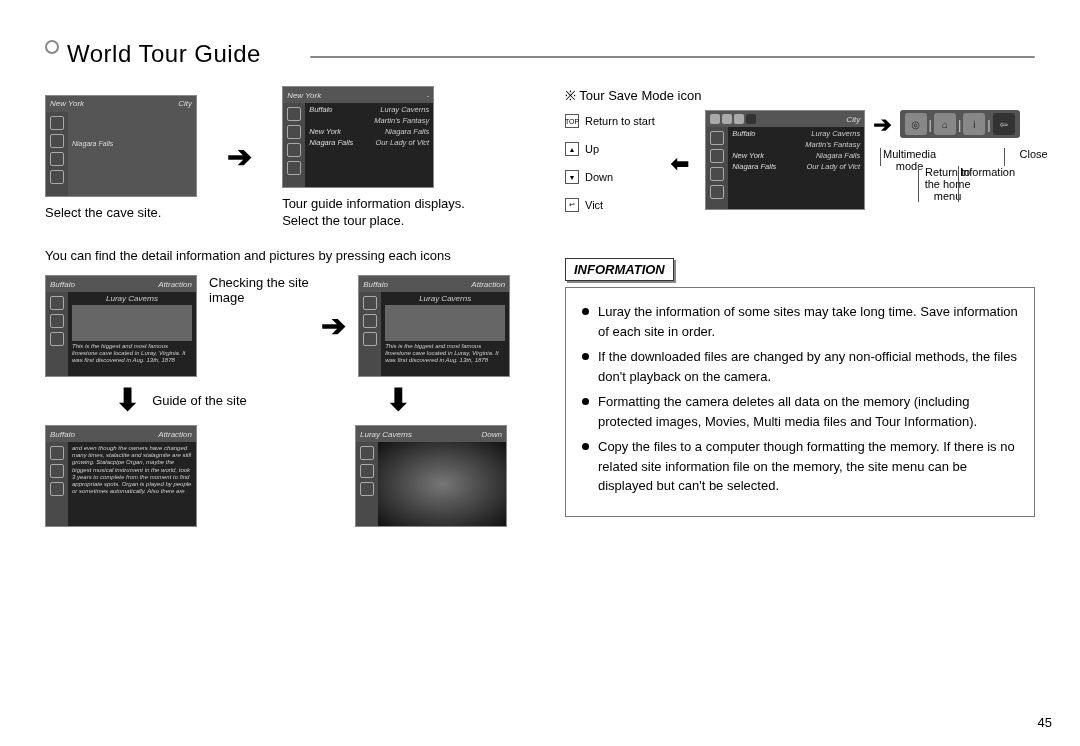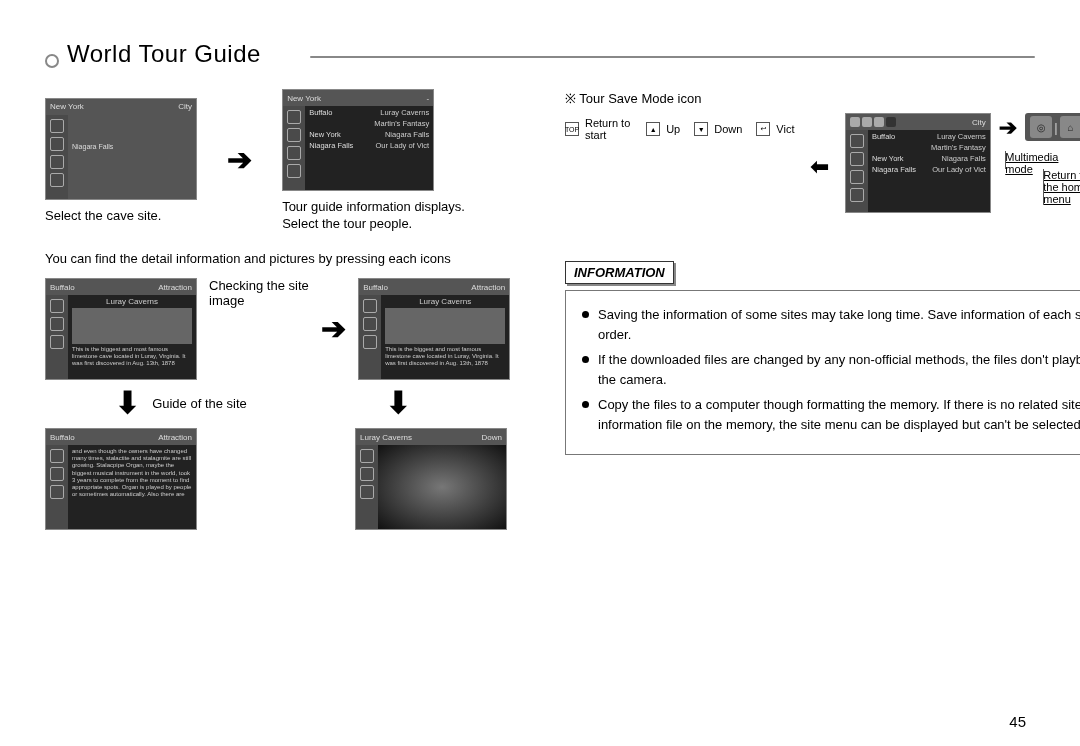--- a/index.html
+++ b/index.html
@@ -8,7 +8,7 @@
 
   
   .header { position: relative; margin-bottom: 18px; }
-  .title-wrap { display: inline-flex; align-items: flex-end; }
+  .title-wrap { display: inline-flex; align-items: flex-start; }
   .title-bullet { width: 14px; height: 14px; border: 2px solid #888; border-radius: 50%; margin-right: 8px; }
   .title { font-size: 24px; font-weight: 400; letter-spacing: 0.5px; }
   .title-line { position: absolute; left: 265px; right: 0; top: 16px; height: 2px; border-radius: 2px; background: #888; }

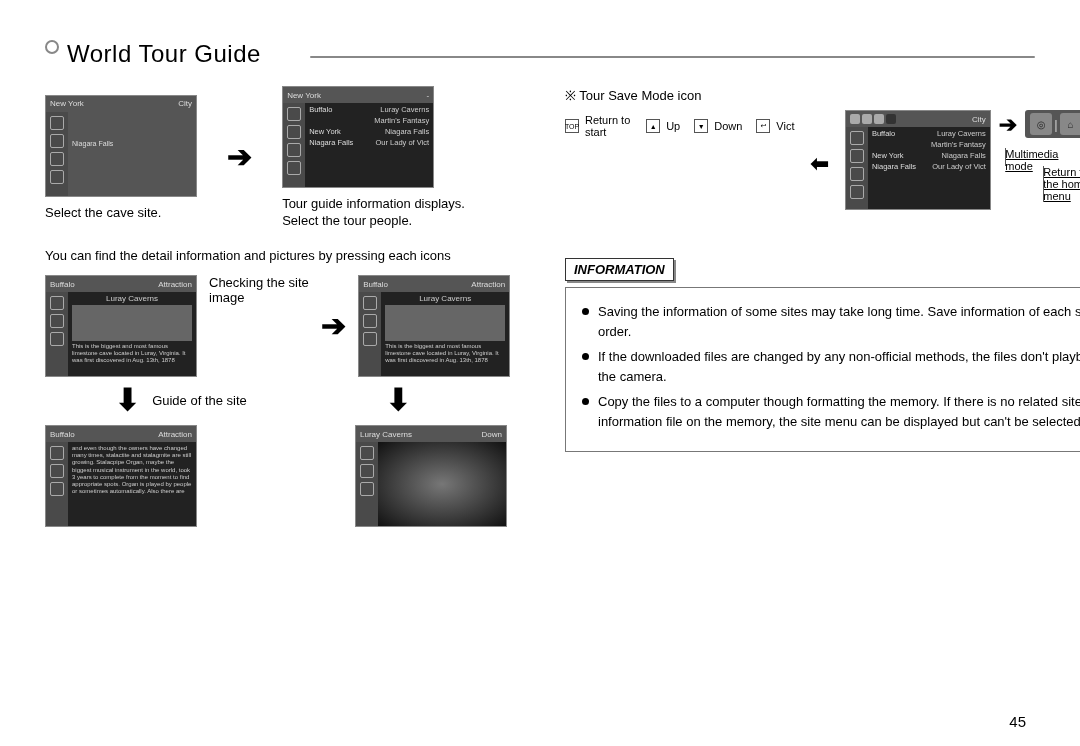--- a/index.html
+++ b/index.html
@@ -18,7 +18,7 @@
   .col { flex: 0 0 490px; }
 
   
-  .shot { display: inline-block; border: 1px solid #888; background: #4c1d95; color: #ddd; font-size: 8px; }
+  .shot { display: inline-block; border: 1px solid #888; background: #4c1d95; color: #ddd; font-size: 8px; font-style: italic; }
   .shot-160x105 { width: 152px; height: 102px; }
   .shot-topbar { height: 16px; background: #555; display:flex; align-items:center; justify-content:space-between; padding:0 4px; font-size:8px; color:#ddd; }
   .shot-topbar span { white-space: nowrap; }

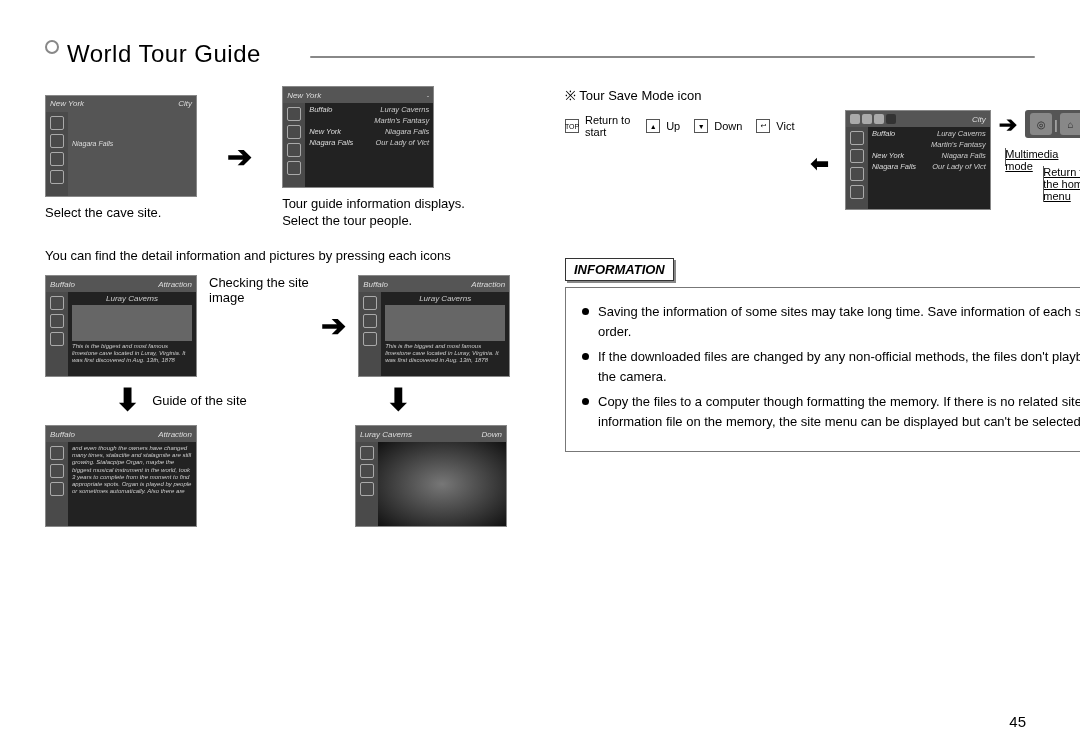--- a/index.html
+++ b/index.html
@@ -46,7 +46,7 @@
   
   .mode-title { font-size: 13px; margin-bottom: 6px; }
   .mode-row { display:flex; align-items:flex-start; gap: 8px; }
-  .legend-left { font-size: 11px; display:flex; flex-direction:row; gap: 14px; padding-top: 4px; }
+  .legend-left { font-size: 11px; display:flex; flex-direction:column; gap: 14px; padding-top: 4px; }
   .legend-left div { display:flex; align-items:center; gap:6px; }
   .legend-left .ic { width:14px; height:14px; border:1px solid #555; display:inline-flex; align-items:center; justify-content:center; font-size:7px; }
 

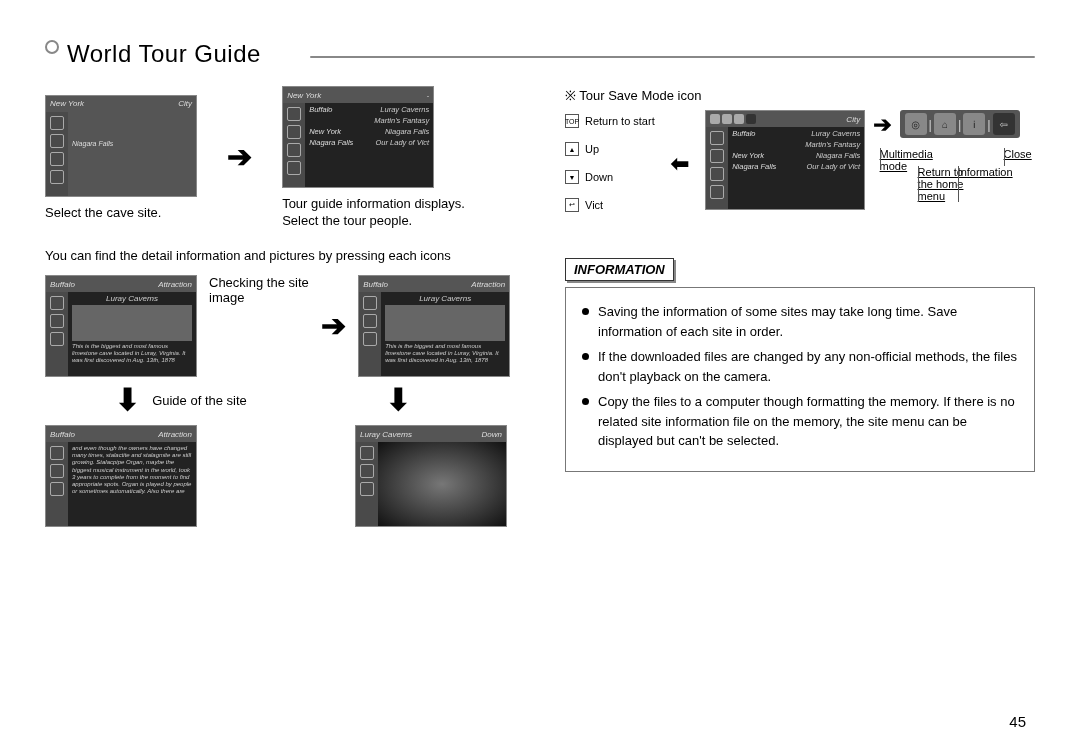--- a/index.html
+++ b/index.html
@@ -55,7 +55,7 @@
   .icon-strip .ib { width:22px; height:22px; background:#888; border-radius:3px; display:flex; align-items:center; justify-content:center; font-size:10px; color:#222; }
   .icon-strip .ib.dark { background:#333; color:#ccc; }
   .icon-legend { font-size: 11px; position: relative; margin-top: 10px; height: 70px;}
-  .icon-legend div { position:absolute; text-align:left; width: 60px; text-decoration: underline; }
+  .icon-legend div { position:absolute; text-align:center; width: 60px; }
   .icon-legend .line { width:1px; height: 18px; background:#555; margin:0 auto 2px auto; }
 
   .infobox { margin-top: 40px; }

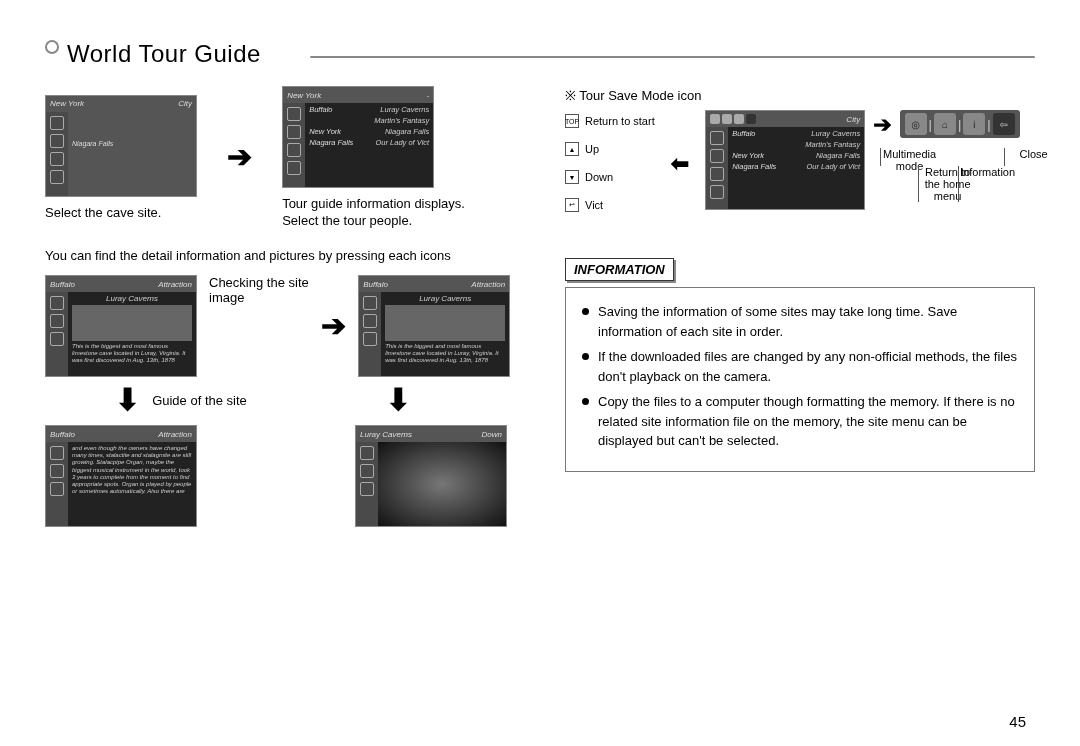--- a/index.html
+++ b/index.html
@@ -145,7 +145,7 @@
             </div>
           </div>
           <div class="cap">Tour guide information displays.</div>
-          <div class="cap" style="margin-top:2px;">Select the tour people.</div>
+          <div class="cap" style="margin-top:2px;">Select the tour place.</div>
         </div>
       </div>
 

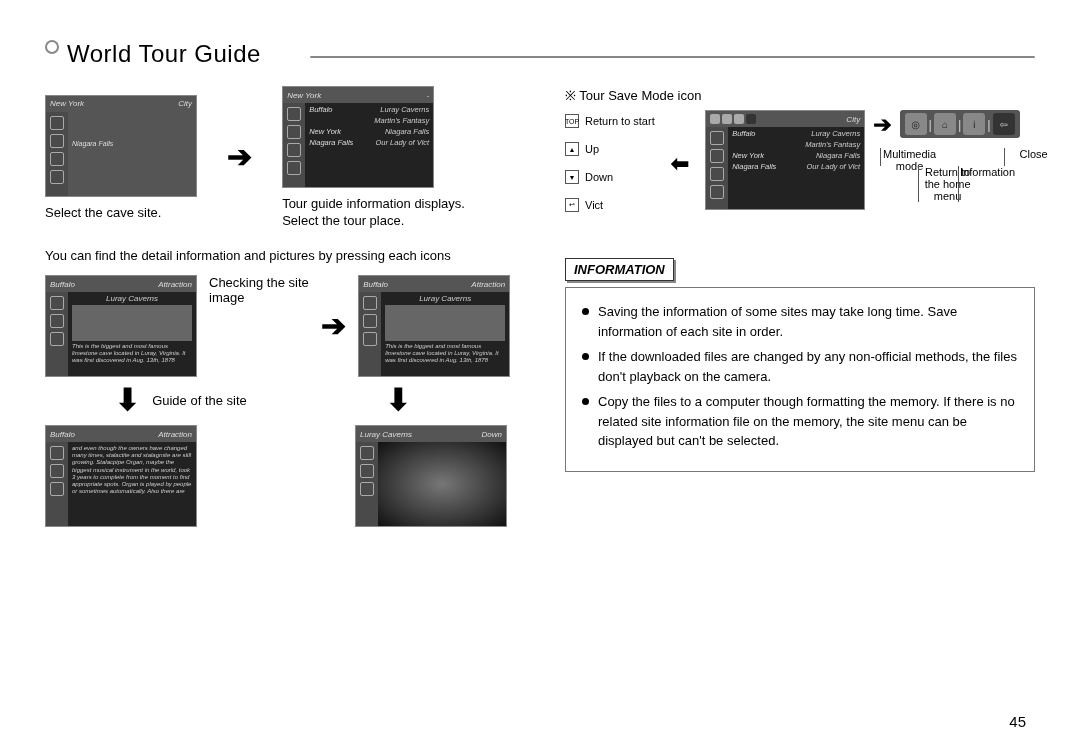--- a/index.html
+++ b/index.html
@@ -332,7 +332,7 @@
         <span class="infobox-label">INFORMATION</span>
         <div class="infobox-body">
           <ul>
-            <li>Saving the information of some sites may take long time. Save information of each site in order.</li>
+            <li>Luray the information of some sites may take long time. Save information of each site in order.</li>
             <li>If the downloaded files are changed by any non-official methods, the files don't playback on the camera.</li>
             <li>Copy the files to a computer though formatting the memory. If there is no related site information file on the memory, the site menu can be displayed but can't be selected.</li>
           </ul>

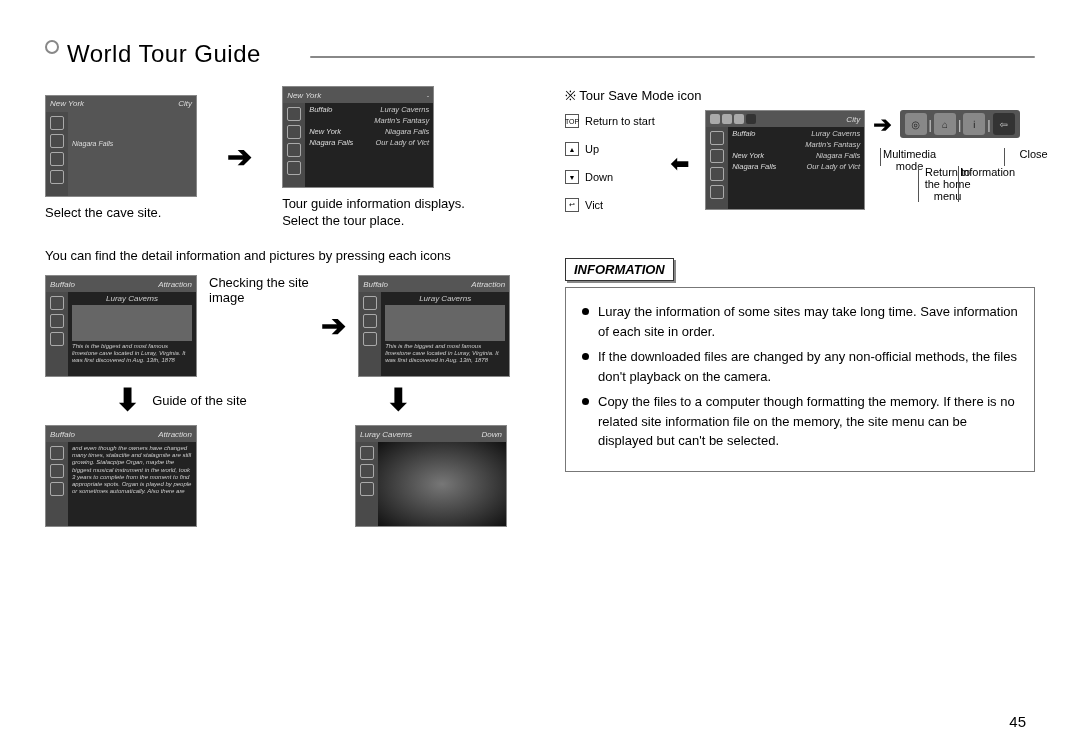--- a/index.html
+++ b/index.html
@@ -334,6 +334,7 @@
           <ul>
             <li>Luray the information of some sites may take long time. Save information of each site in order.</li>
             <li>If the downloaded files are changed by any non-official methods, the files don't playback on the camera.</li>
+            <li>Formatting the camera deletes all data on the memory (including protected images, Movies, Multi media files and Tour Information).</li>
             <li>Copy the files to a computer though formatting the memory. If there is no related site information file on the memory, the site menu can be displayed but can't be selected.</li>
           </ul>
         </div>

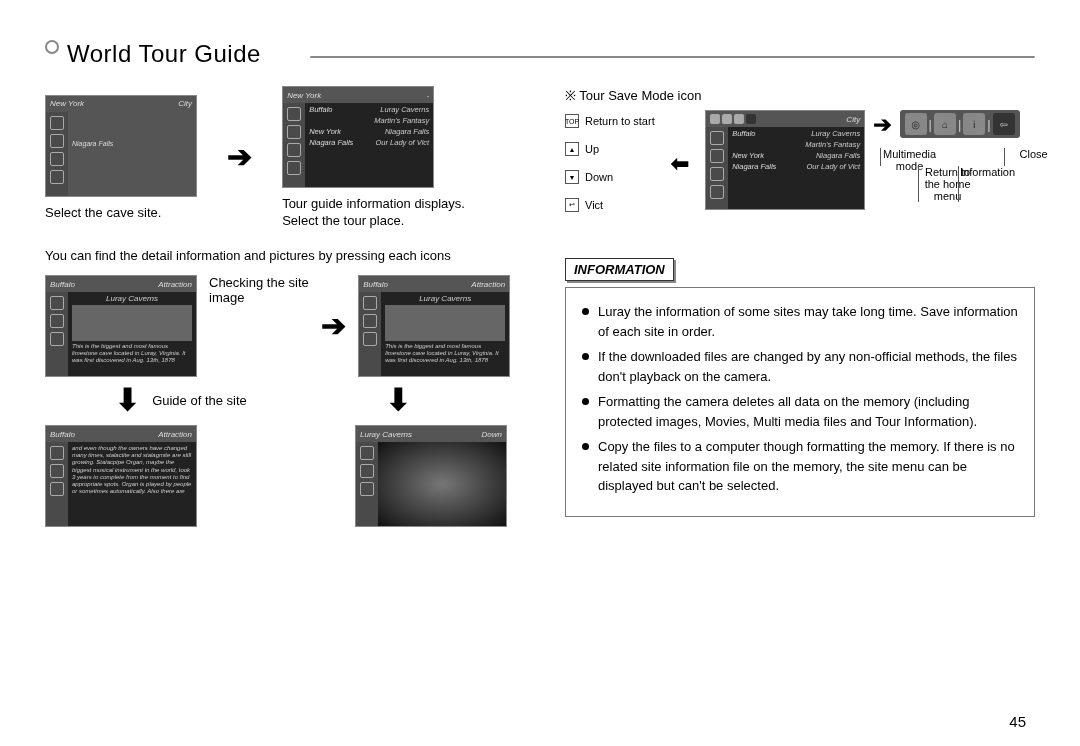--- a/index.html
+++ b/index.html
@@ -65,7 +65,7 @@
   .infobox-body li { position:relative; padding-left: 16px; margin-bottom: 6px; }
   .infobox-body li::before { content:""; width:7px; height:7px; background:#000; border-radius:50%; position:absolute; left:0; top:6px; }
 
-  .page-num { position:absolute; bottom: 16px; right: 54px; font-size: 15px; }
+  .page-num { position:absolute; bottom: 16px; right: 28px; font-size: 13px; }
 
   .arrow-left-big { font-size: 22px; font-weight:bold; margin: 0 8px; align-self:center;}
 </style>

